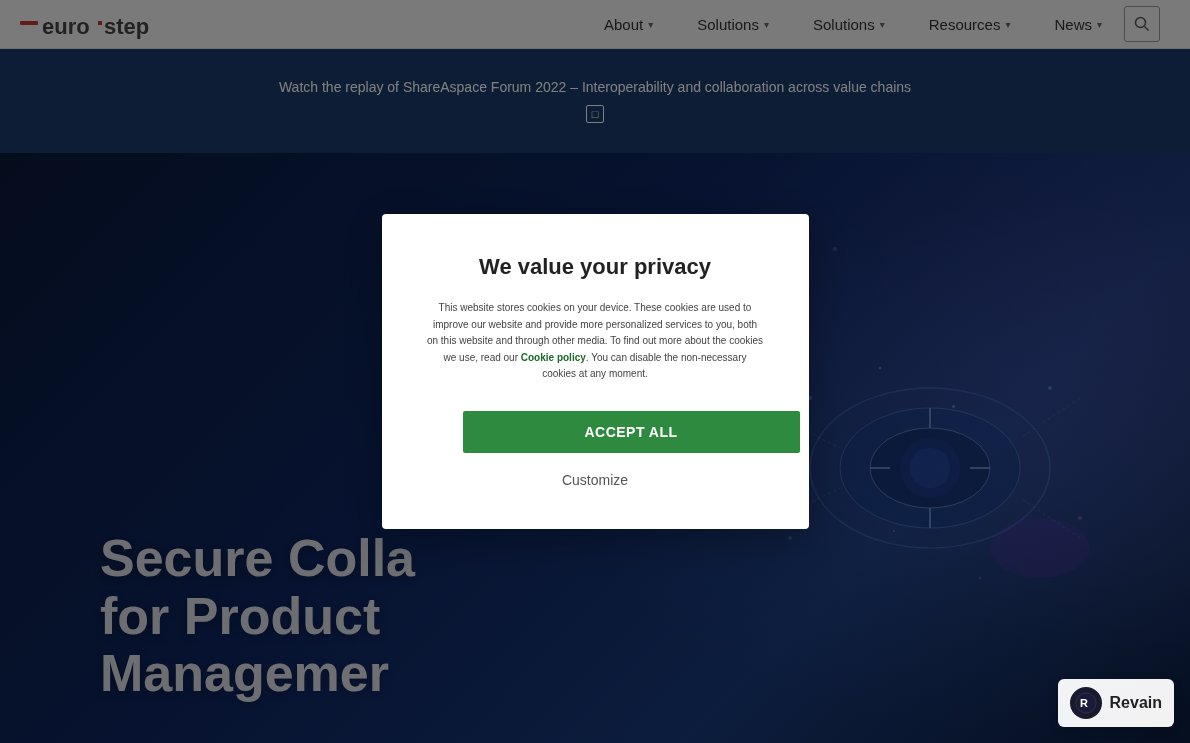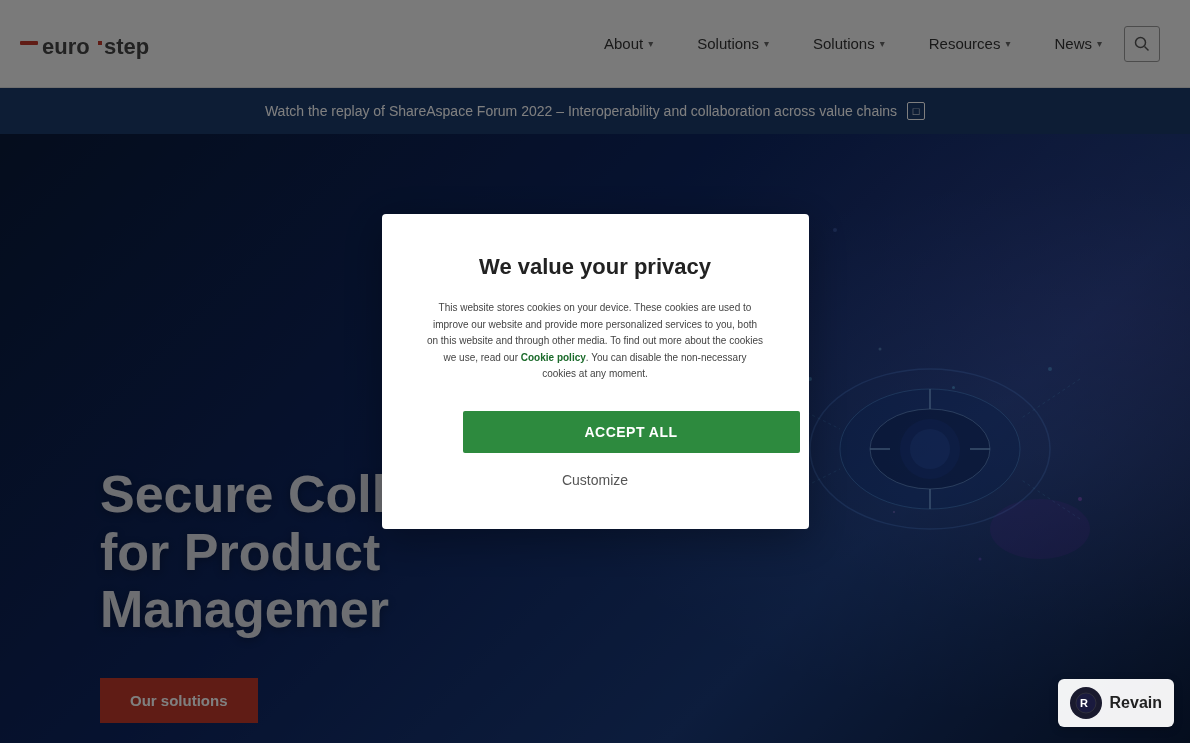--- a/index.html
+++ b/index.html
@@ -15,7 +15,7 @@
     
     .header {
       background: #f5f5f5;
-      height: 88px;
+      height: 49px;
       display: flex;
       align-items: center;
       justify-content: space-between;

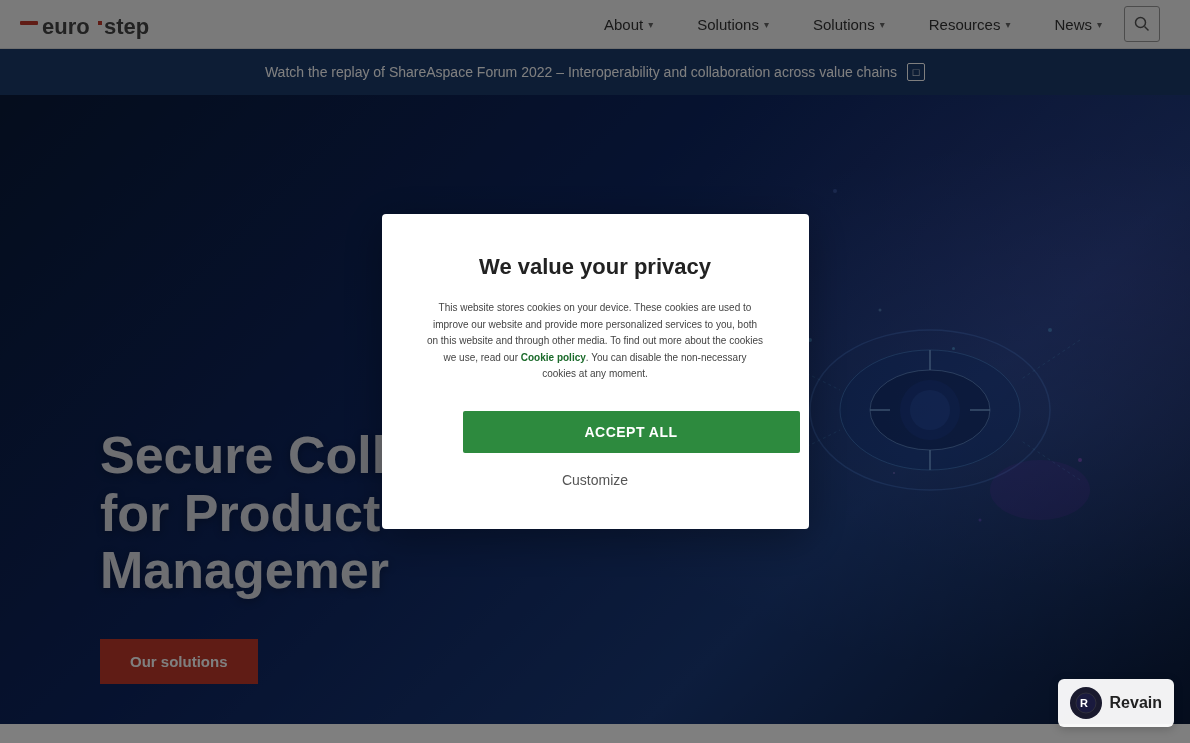--- a/index.html
+++ b/index.html
@@ -77,7 +77,7 @@
       background: #1a3a6b;
       color: white;
       text-align: center;
-      padding: 14px 20px;
+      padding: 30px 20px;
       font-size: 14px;
       display: flex;
       align-items: center;
@@ -85,6 +85,7 @@
       gap: 10px;
       position: relative;
       z-index: 10;
+      flex-direction: column;
     }
 
     .announcement-close {

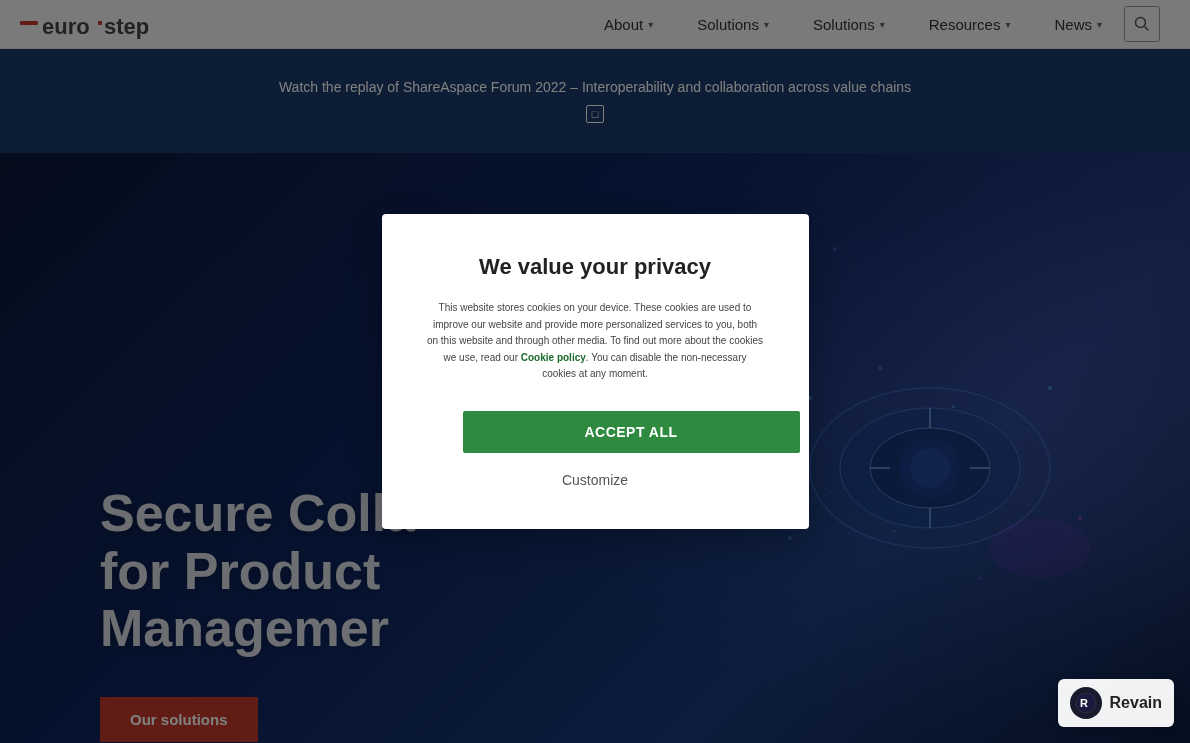--- a/index.html
+++ b/index.html
@@ -398,7 +398,6 @@
       Managemer
     </h1>
     <div class="hero-buttons">
-      <a class="btn-solutions">Our solutions</a>
     </div>
   </div>
 </section>

